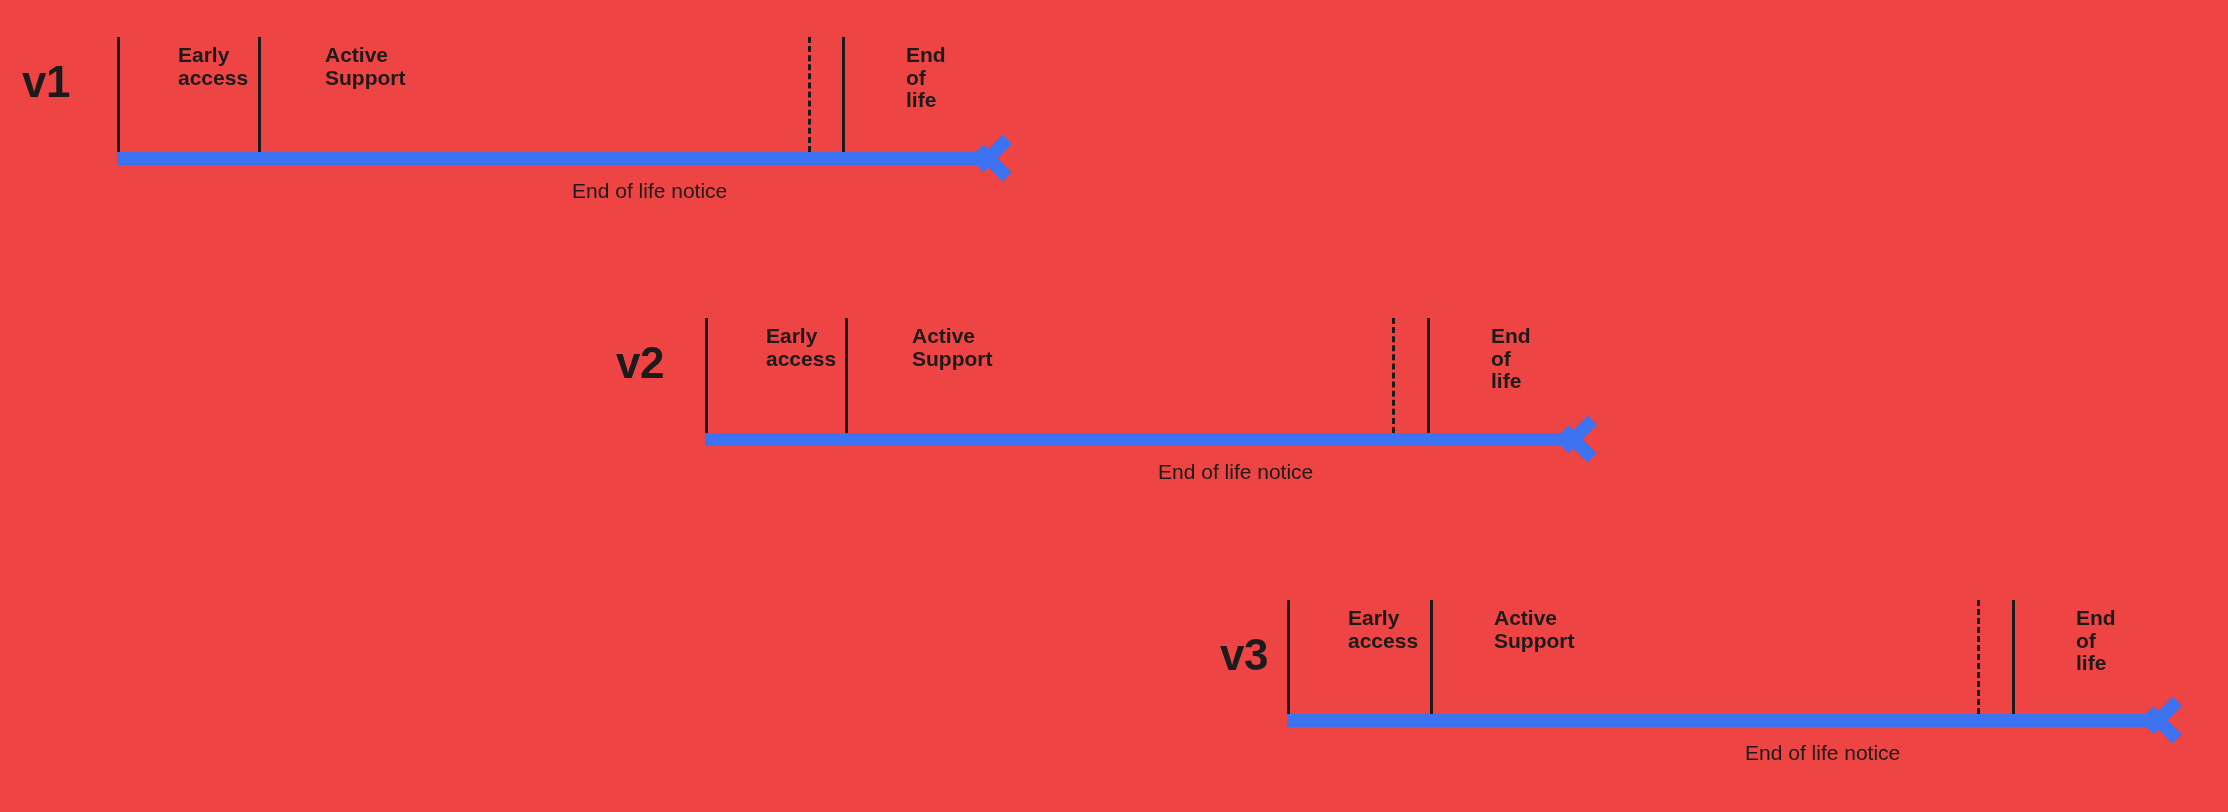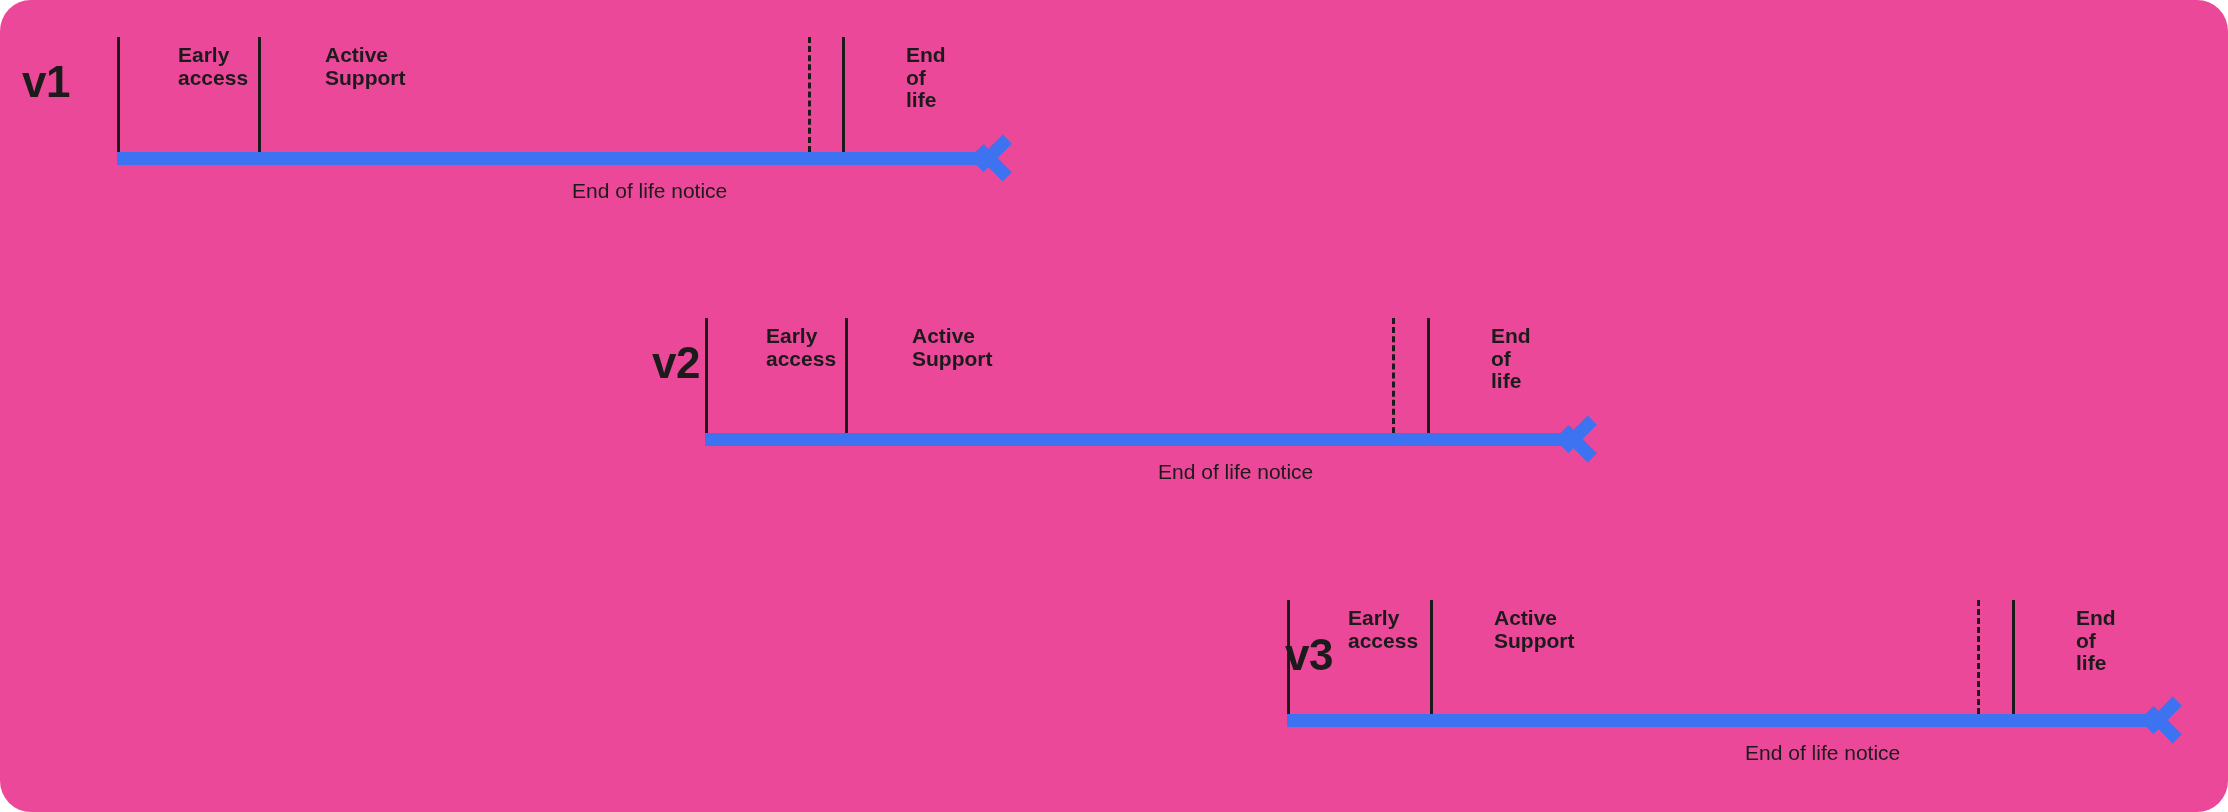--- a/index.html
+++ b/index.html
@@ -11,10 +11,9 @@
     position: relative;
     width: 2228px;
     height: 812px;
-    background: #ec4899;
+    background: #ef4444;
     font-family: "Liberation Sans", sans-serif;
     overflow: hidden;
-    border-radius: 31px;
   }
 
   

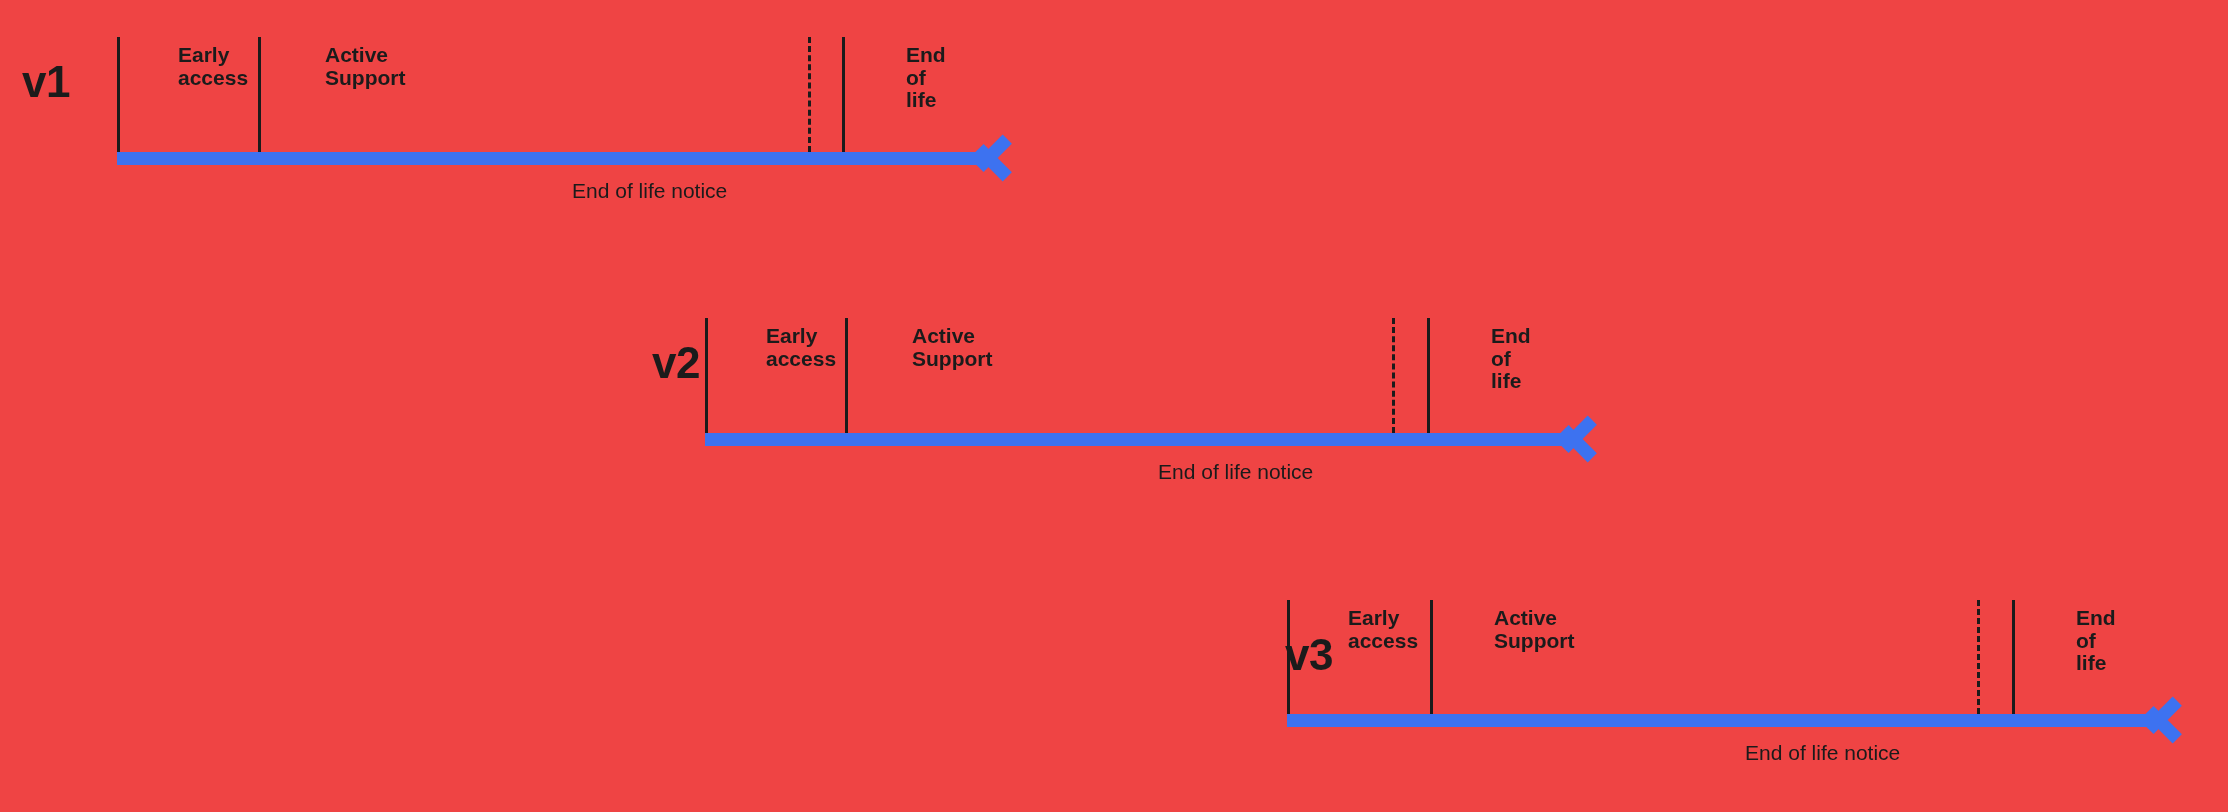--- a/index.html
+++ b/index.html
@@ -125,7 +125,7 @@
       <div class="notice-label" style="left: 572px; top: 180px;">End of life notice</div>
     </div>
     <div class="timeline-row">
-      <div class="version-label" style="left: 700px; top: 363px;">v2</div>
+      <div class="version-label" style="left: 664px; top: 363px;">v2</div>
       <div class="tick" style="left: 705px; top: 318px; height: 115px;"></div>
       <div class="tick" style="left: 845px; top: 318px; height: 115px;"></div>
       <div class="tick" style="left: 1427px; top: 318px; height: 115px;"></div>

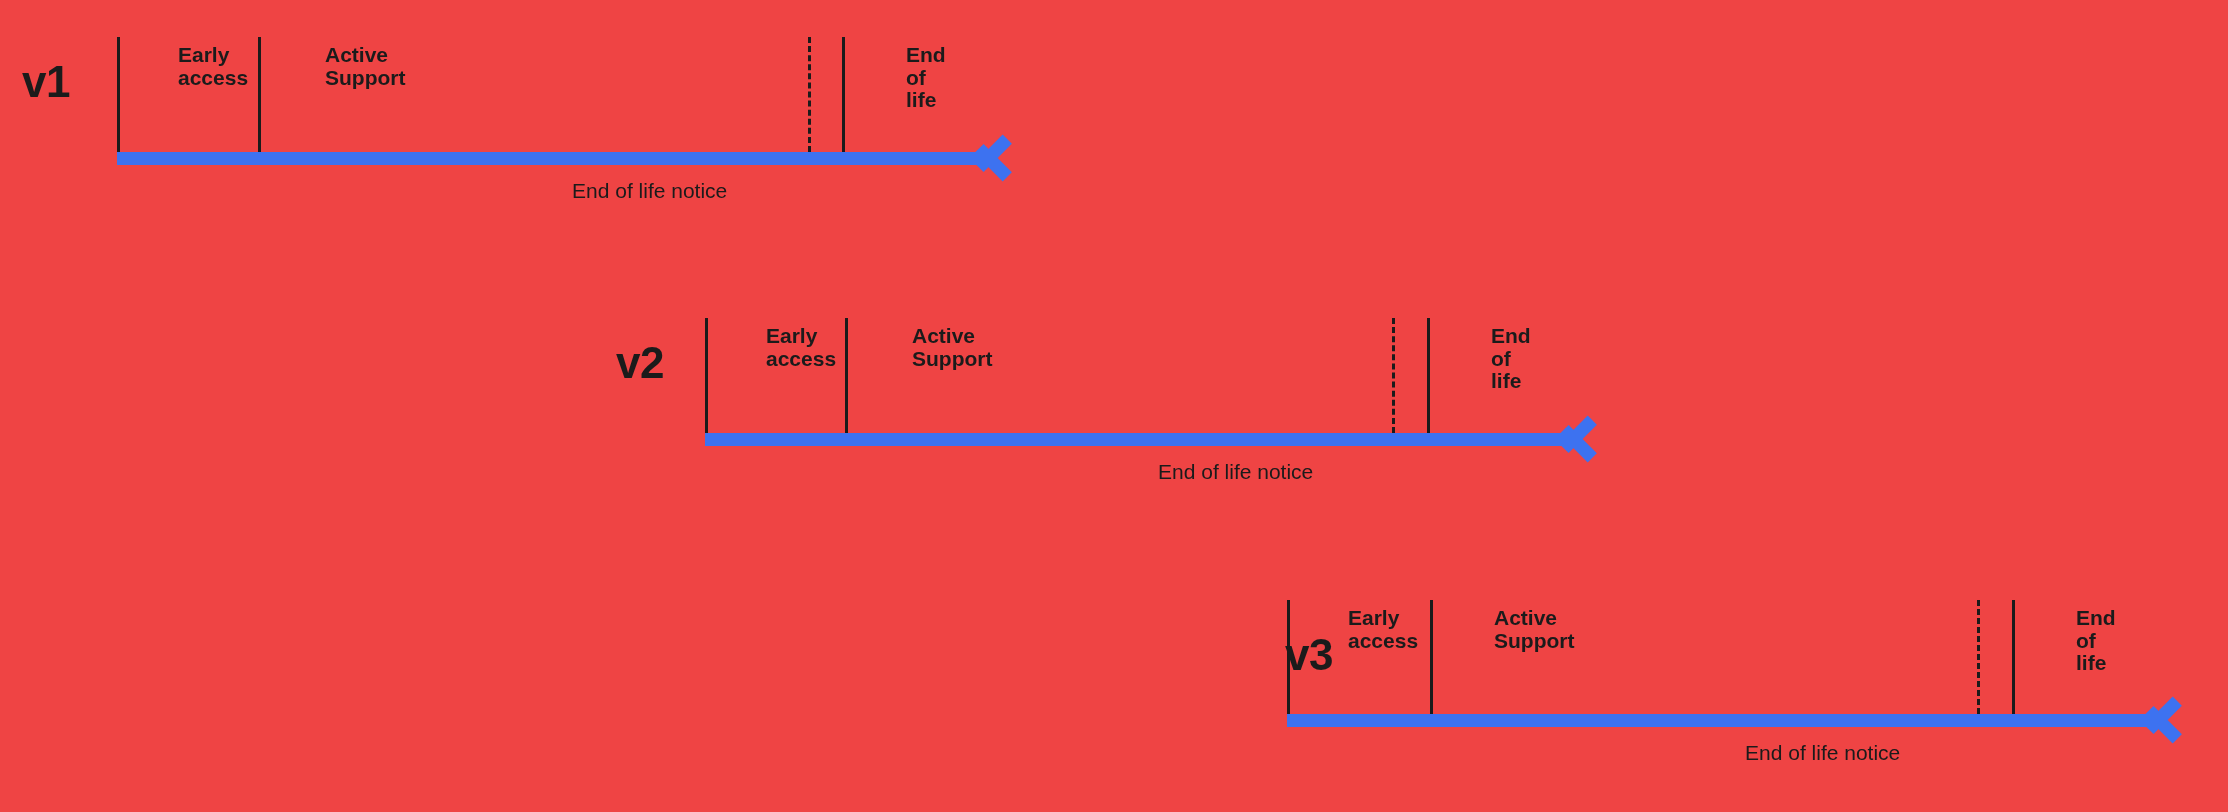--- a/index.html
+++ b/index.html
@@ -142,7 +142,7 @@
       <div class="notice-label" style="left: 1158px; top: 461px;">End of life notice</div>
     </div>
     <div class="timeline-row">
-      <div class="version-label" style="left: 1333px; top: 655px;">v3</div>
+      <div class="version-label" style="left: 1268px; top: 655px;">v3</div>
       <div class="tick" style="left: 1287px; top: 600px; height: 114px;"></div>
       <div class="tick" style="left: 1430px; top: 600px; height: 114px;"></div>
       <div class="tick" style="left: 2012px; top: 600px; height: 114px;"></div>

